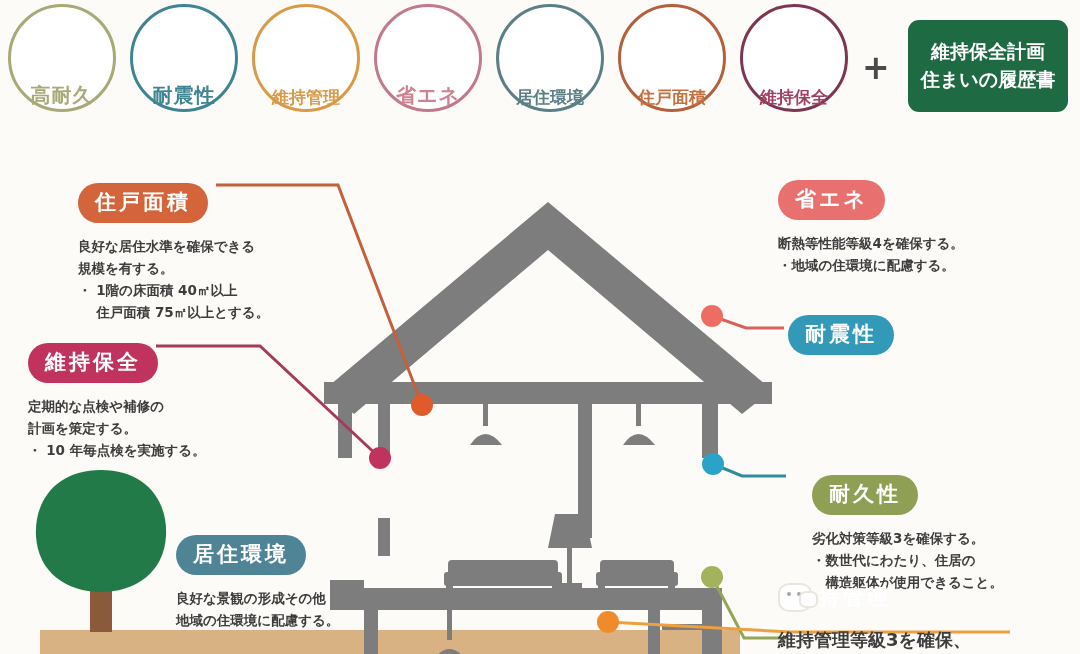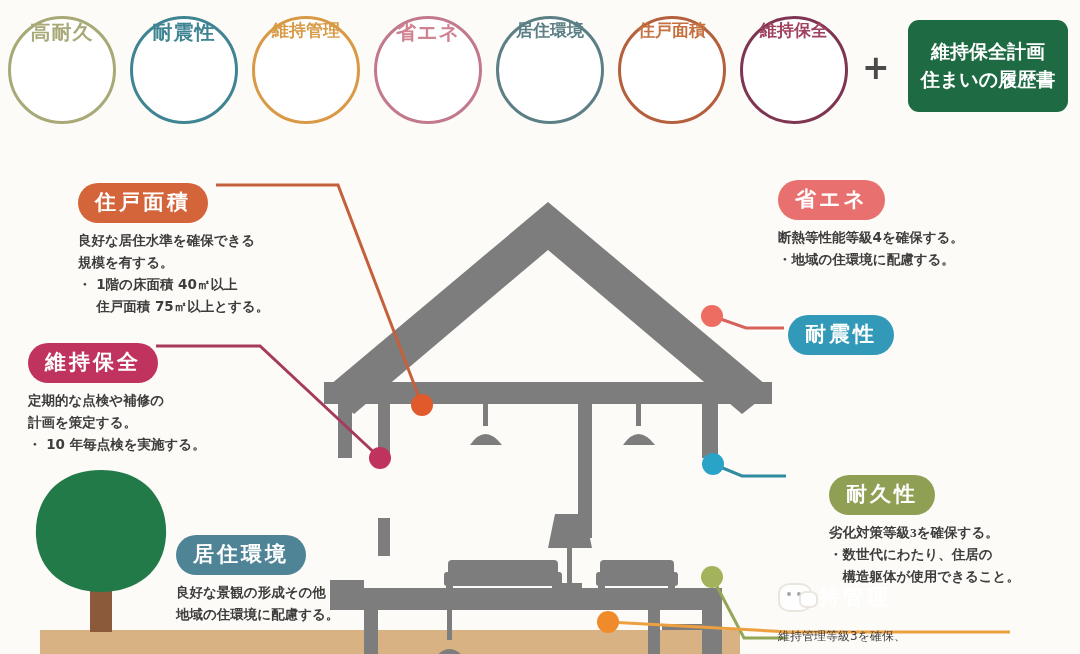--- a/index.html
+++ b/index.html
@@ -17,10 +17,10 @@
     background:#fdfbf7;
   }
   .circle{
-    position:absolute;top:16px;
+    position:absolute;top:4px;
     width:108px;height:108px;border-radius:50%;
     border:3px solid #ccc;background:#ffffff;
-    display:flex;align-items:flex-start;justify-content:center;
+    display:flex;align-items:flex-end;justify-content:center;
     box-sizing:border-box;
   }
   .circle span{

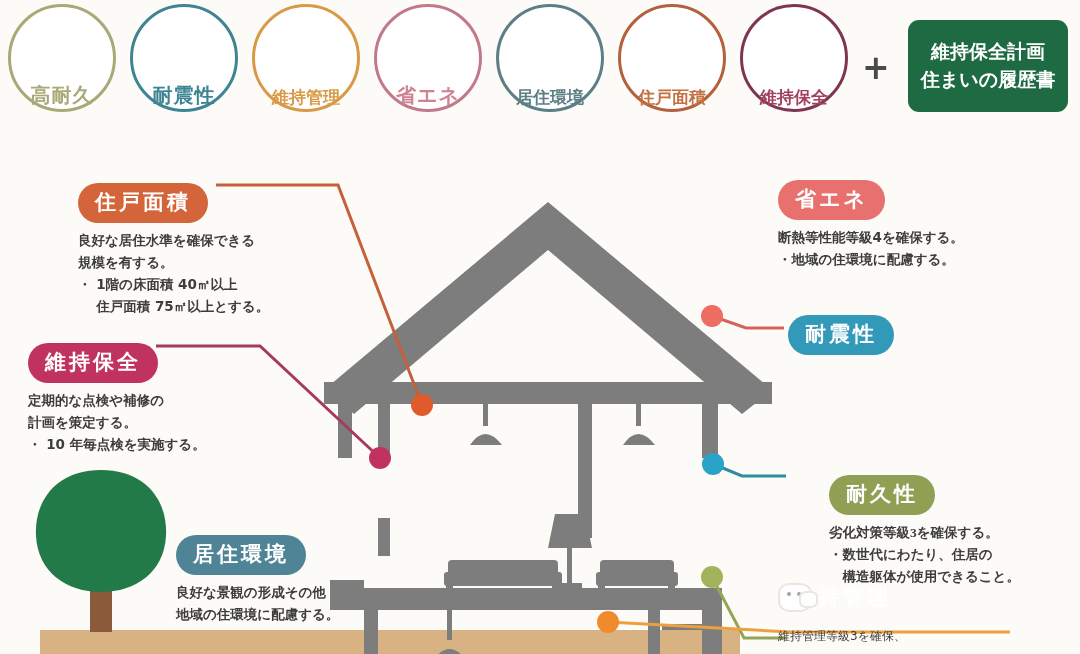--- a/index.html
+++ b/index.html
@@ -56,7 +56,7 @@
     white-space:nowrap;
   }
   .body{
-    margin-top:7px;
+    margin-top:13px;
     font-size:13.5px;line-height:1.62;
     color:#3d3d3d;font-weight:700;
     white-space:pre-line;

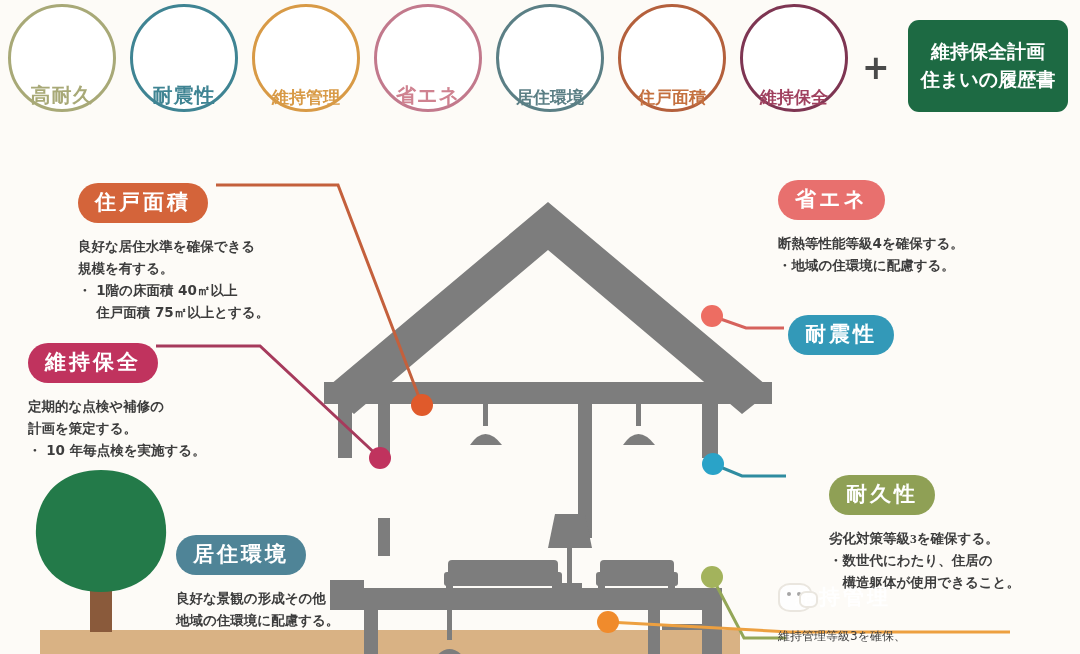--- a/index.html
+++ b/index.html
@@ -245,7 +245,7 @@
       <div class="callout" style="left: 778px; top: 180px;"><span class="pill" style="background: rgb(232, 112, 110);">省エネ</span><div class="body">断熱等性能等級4を確保する。
 ・地域の住環境に配慮する。</div></div>
       <div class="callout" style="left: 788px; top: 315px;"><span class="pill" style="background: rgb(51, 153, 184);">耐震性</span></div>
-      <div class="callout" style="left: 829px; top: 475px; font-family: Liberation Serif, serif;"><span class="pill" style="background: rgb(143, 160, 85);">耐久性</span><div class="body">劣化対策等級3を確保する。
+      <div class="callout" style="left: 812px; top: 475px;"><span class="pill" style="background: rgb(143, 160, 85);">耐久性</span><div class="body">劣化対策等級3を確保する。
 ・数世代にわたり、住居の
 　構造躯体が使用できること。</div></div>
     </div>

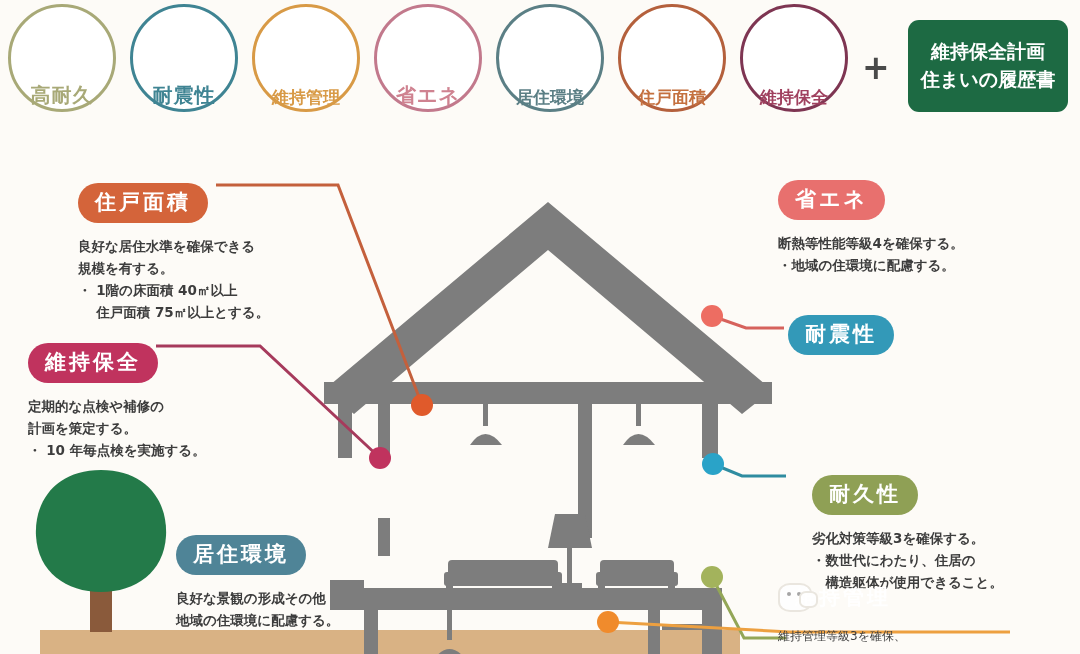--- a/index.html
+++ b/index.html
@@ -86,7 +86,7 @@
   }
   .cut-text{
     position:absolute;left:778px;top:628px;
-    font-size:12px;font-weight:400;color:#3d3d3d;white-space:nowrap;
+    font-size:18px;font-weight:700;color:#3d3d3d;white-space:nowrap;
   }
 </style>
 </head>

